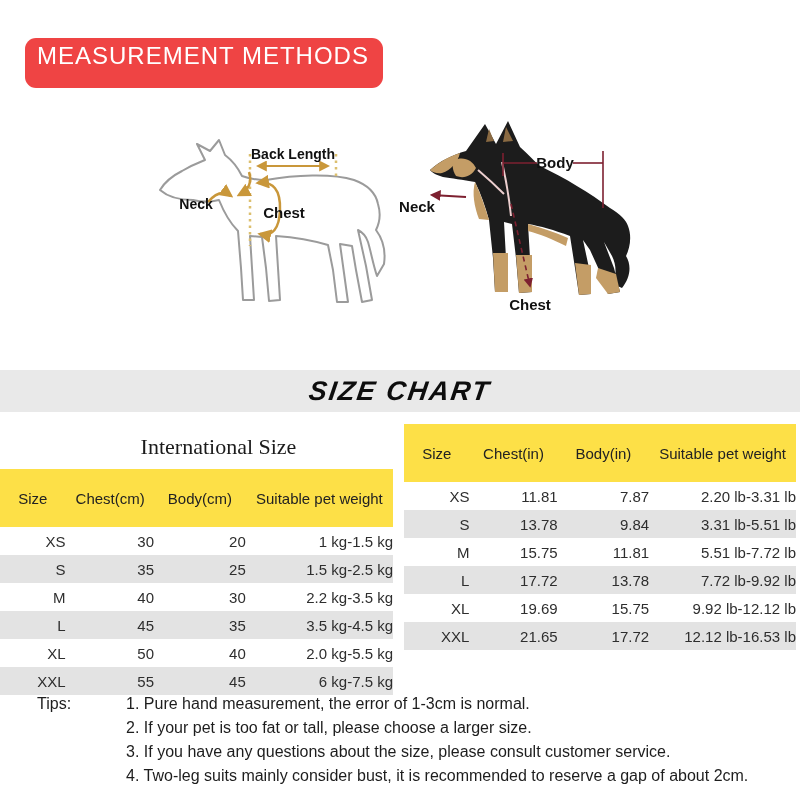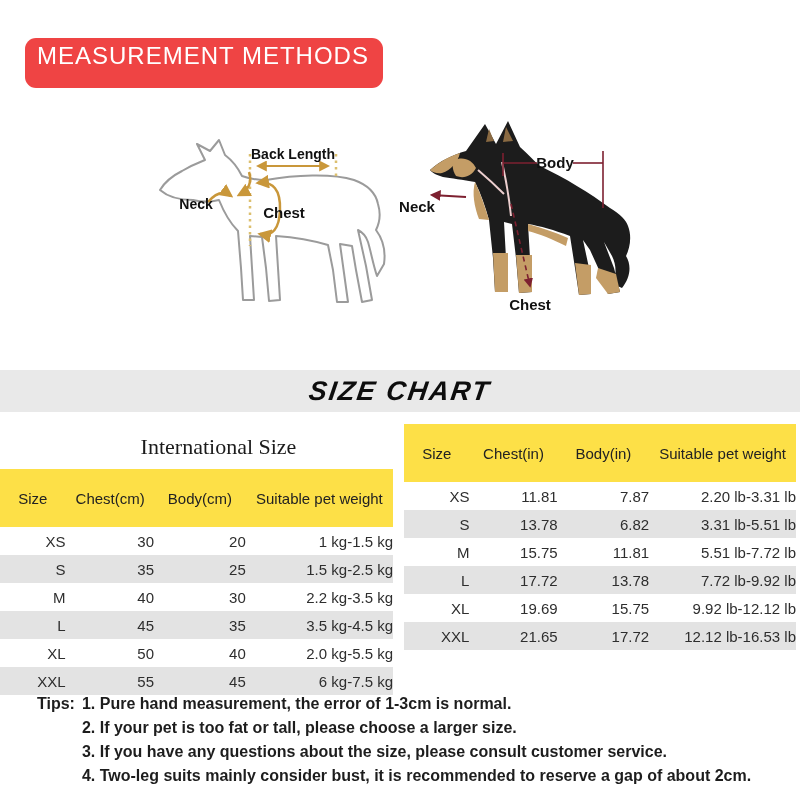--- a/index.html
+++ b/index.html
@@ -215,7 +215,7 @@
           <tr>
             <td>S</td>
             <td>13.78</td>
-            <td>6.82</td>
+            <td>9.84</td>
             <td>3.31 lb-5.51 lb</td>
           </tr>
           <tr>

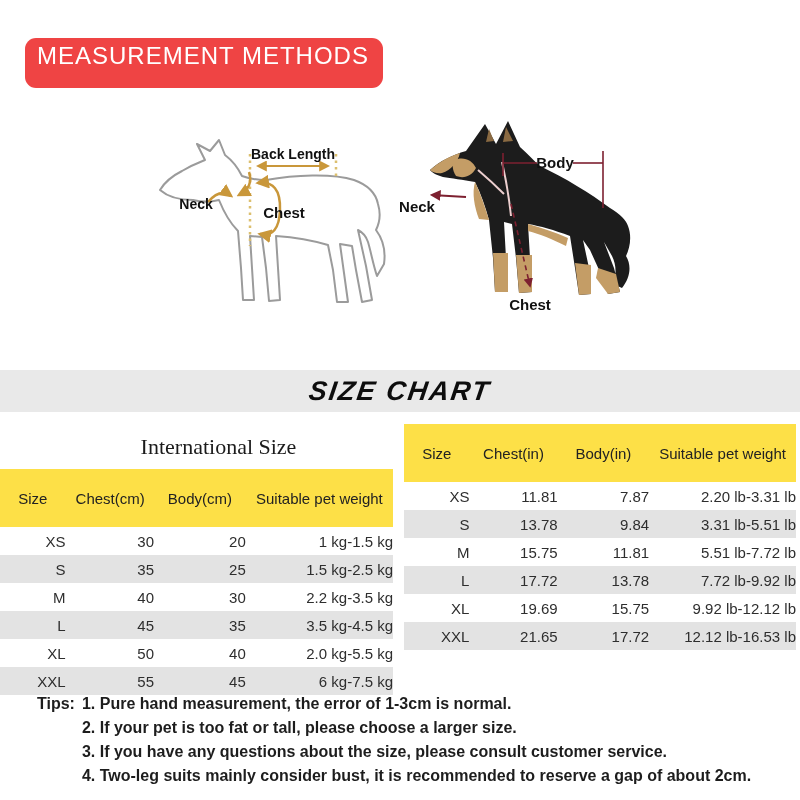--- a/index.html
+++ b/index.html
@@ -45,7 +45,7 @@
   table.size-table th:nth-child(3), table.size-table td:nth-child(3) { width:23%; }
   table.size-table th:nth-child(4), table.size-table td:nth-child(4) { width:40%; }
   
-  .tips { position:absolute; left:37px; top:692px; display:flex; font-size:16px; color:#1d1d1d;font-weight:bold; }
+  .tips { position:absolute; left:37px; top:692px; display:flex; font-size:16px; color:#1d1d1d; }
   .tips-label { line-height:24px; margin-right:7px; }
   .tip-line { line-height:24px; white-space:nowrap; }
   

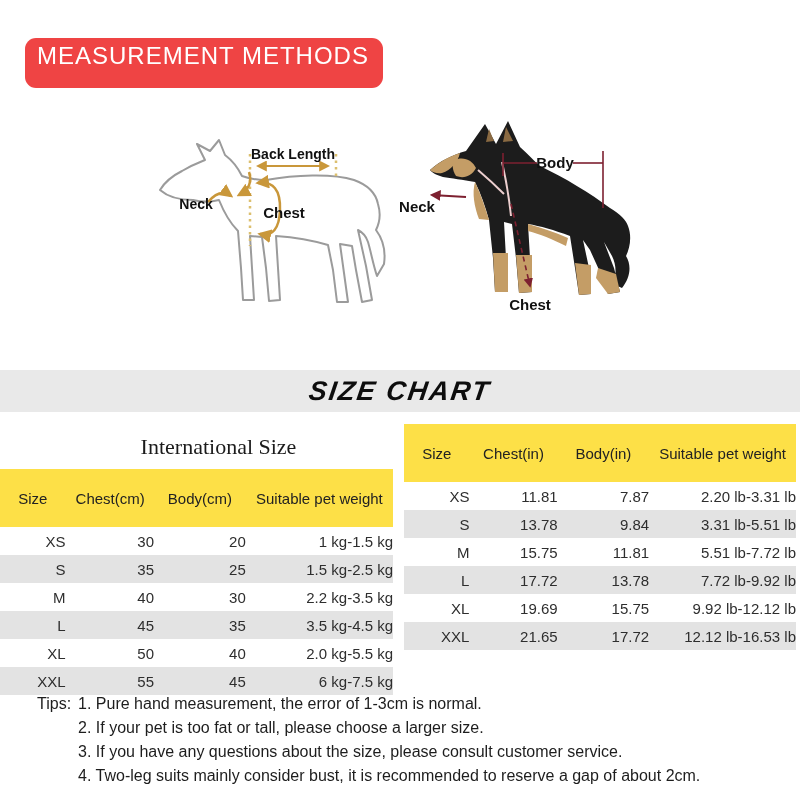--- a/index.html
+++ b/index.html
@@ -47,7 +47,7 @@
   
   .tips { position:absolute; left:37px; top:692px; display:flex; font-size:16px; color:#1d1d1d; }
   .tips-label { line-height:24px; margin-right:7px; }
-  .tip-line { line-height:24px; white-space:nowrap; }
+  .tip-line { line-height:24px; white-space:nowrap;margin-left:48px; }
   
   .diag-label { font-family:"Liberation Sans", sans-serif; font-weight:bold; fill:#111111; }
 </style>

